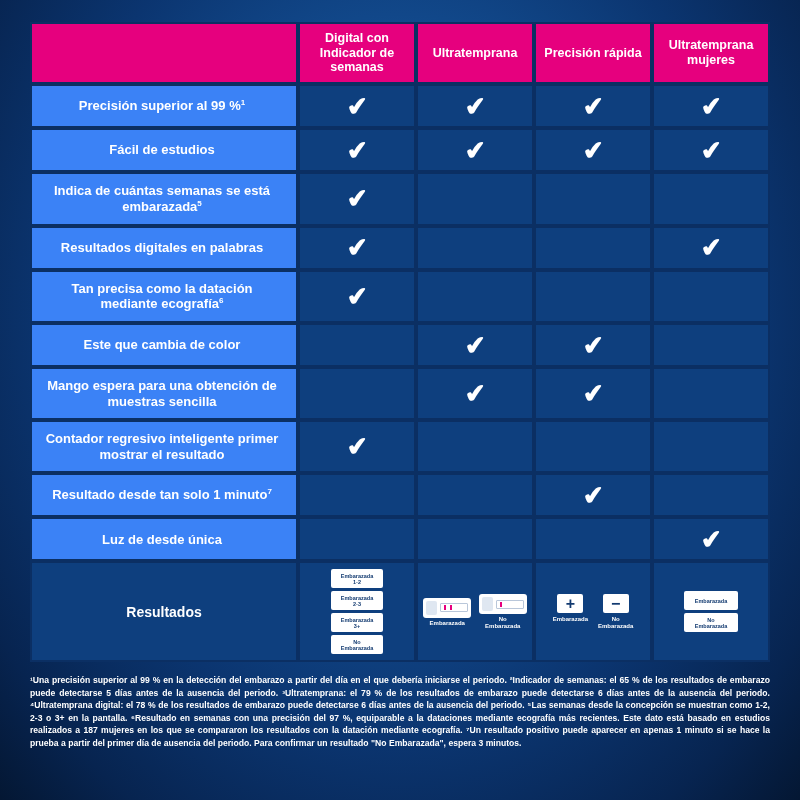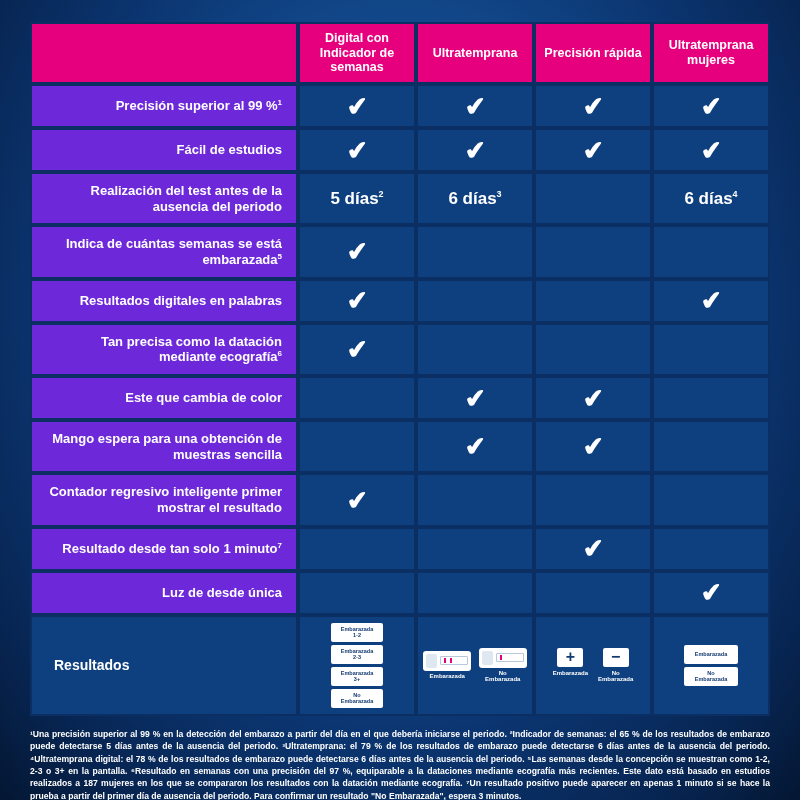--- a/index.html
+++ b/index.html
@@ -40,12 +40,12 @@
 
   
   .lbl {
-    background: #6d28d9;
+    background: #3b82f6;
     color: #ffffff;
     font-weight: bold;
     font-size: 13px;
     line-height: 1.2;
-    text-align: right;
+    text-align: center;
     vertical-align: middle;
     padding: 9px 14px 9px 10px;
     height: 44px;

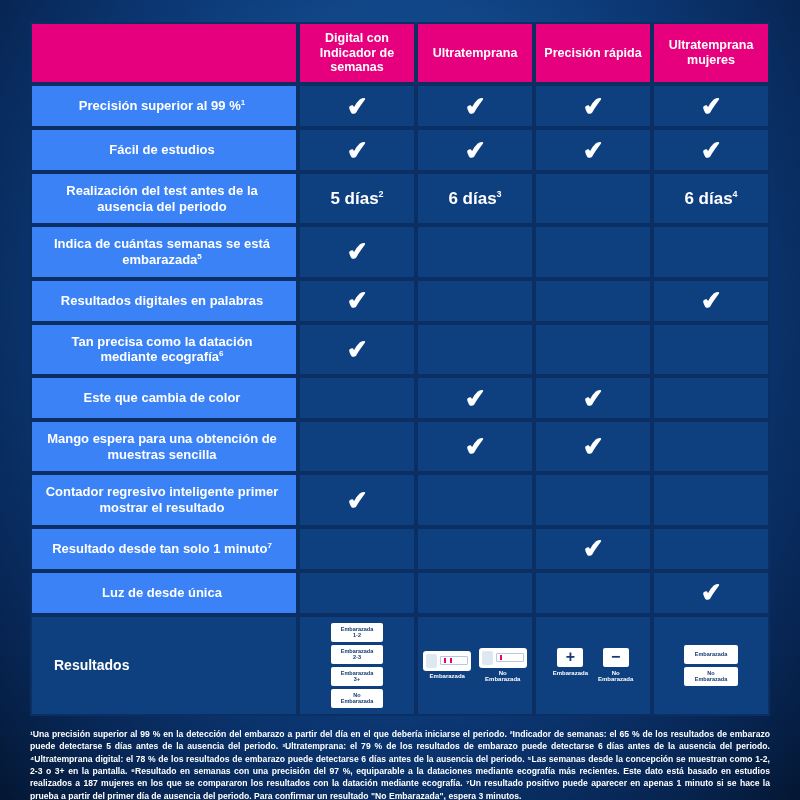--- a/index.html
+++ b/index.html
@@ -173,13 +173,6 @@
           <td class="val"><span class="check">✔</span></td>
         </tr>
         <tr>
-          <td class="lbl">Realización del test antes de la ausencia del periodo</td>
-          <td class="val"><span class="days">5 días<sup>2</sup></span></td>
-          <td class="val"><span class="days">6 días<sup>3</sup></span></td>
-          <td class="val"></td>
-          <td class="val"><span class="days">6 días<sup>4</sup></span></td>
-        </tr>
-        <tr>
           <td class="lbl">Indica de cuántas semanas se está embarazada<sup>5</sup></td>
           <td class="val"><span class="check">✔</span></td>
           <td class="val"></td>

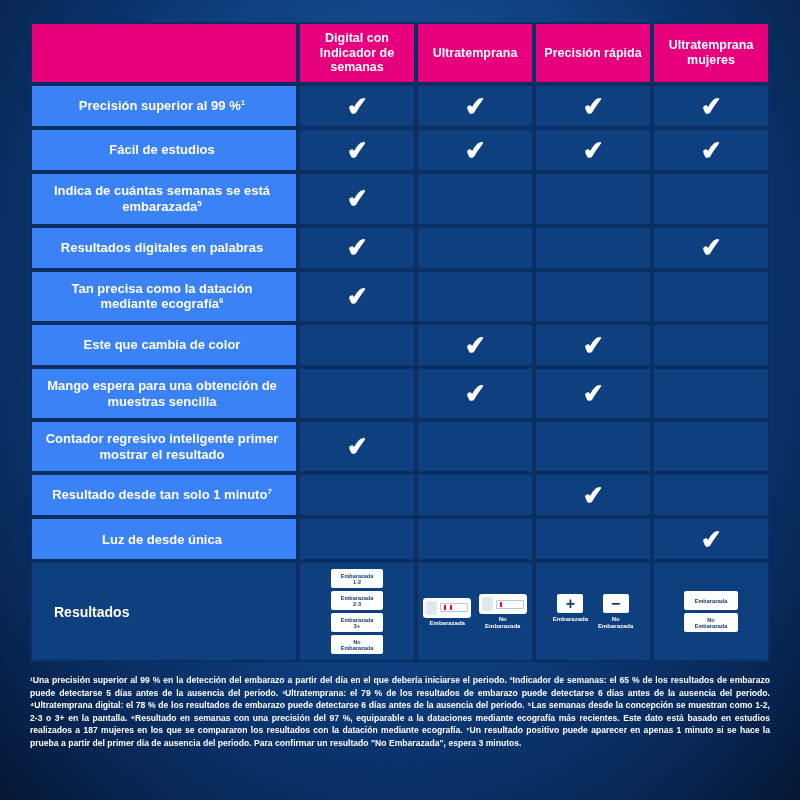--- a/index.html
+++ b/index.html
@@ -81,7 +81,7 @@
     color: #ffffff;
     font-weight: bold;
     font-size: 14px;
-    text-align: left;
+    text-align: center;
     vertical-align: middle;
     padding: 10px 22px;
     height: 72px;

